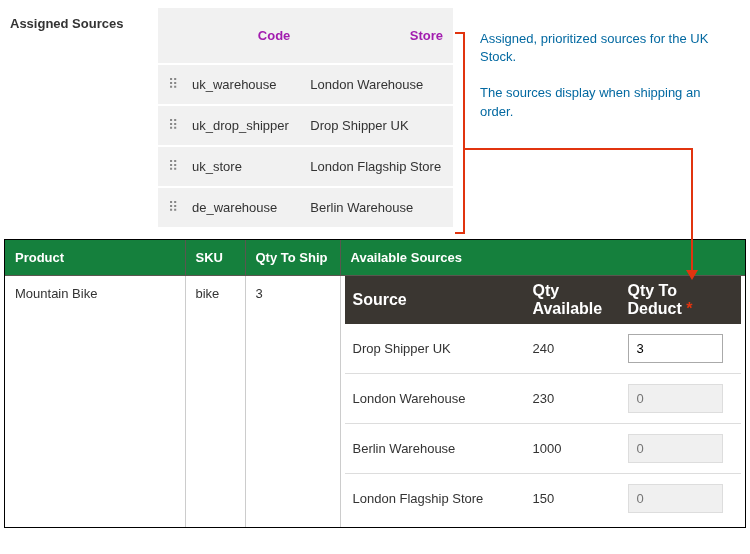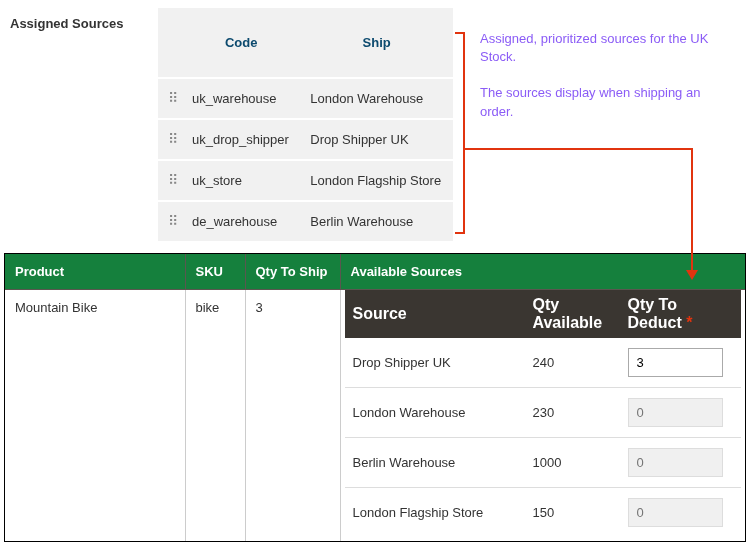--- a/index.html
+++ b/index.html
@@ -9,7 +9,7 @@
     .assigned-label { font-weight: bold; padding: 8px 6px 8px 2px; width: 150px; }
     
     .sources-table { background: #f1f1f1; border-collapse: collapse; width: 295px; }
-    .sources-table th { text-align: center; font-weight: bold; padding: 27px 10px; color: #0c4a6e; }
+    .sources-table th { text-align: right; font-weight: bold; padding: 20px 10px; color: #a21caf; }
     .sources-table td { padding: 12px 10px; border-top: 2px solid #fff; }
     .drag-col { width: 24px; padding-right: 0 !important; }
     .drag-icon { display: inline-block; width: 10px; height: 14px; position: relative; }

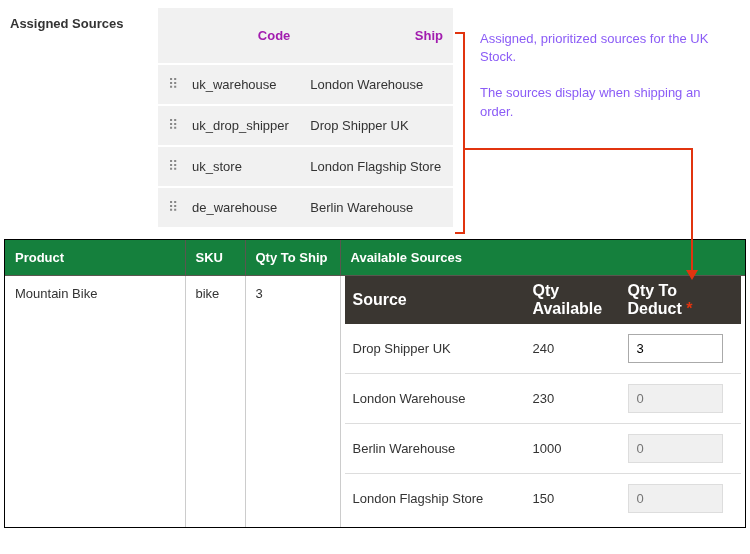--- a/index.html
+++ b/index.html
@@ -59,7 +59,7 @@
       <tr>
         <th class="drag-col"></th>
         <th>Code</th>
-        <th>Ship</th>
+        <th>Store</th>
       </tr>
     </thead>
     <tbody>

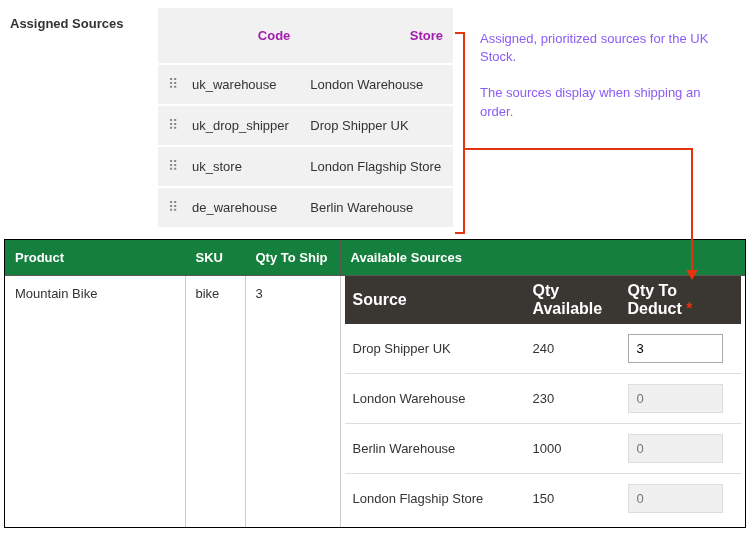--- a/index.html
+++ b/index.html
@@ -16,7 +16,7 @@
     .drag-icon::before { content: "⠿"; color: #888; font-size: 14px; line-height: 14px; letter-spacing: -1px; }
     
     .annotations { position: absolute; left: 480px; top: 30px; width: 250px; }
-    .annotation-text { font-size: 13px; color: #8b5cf6; margin-bottom: 18px; line-height: 1.4; }
+    .annotation-text { font-size: 13px; color: #0369a1; margin-bottom: 18px; line-height: 1.4; }
     
     .bracket-v { position: absolute; left: 463px; top: 32px; width: 2px; height: 200px; background: #e1340f; }
     .bracket-top { position: absolute; left: 455px; top: 32px; width: 10px; height: 2px; background: #e1340f; }

